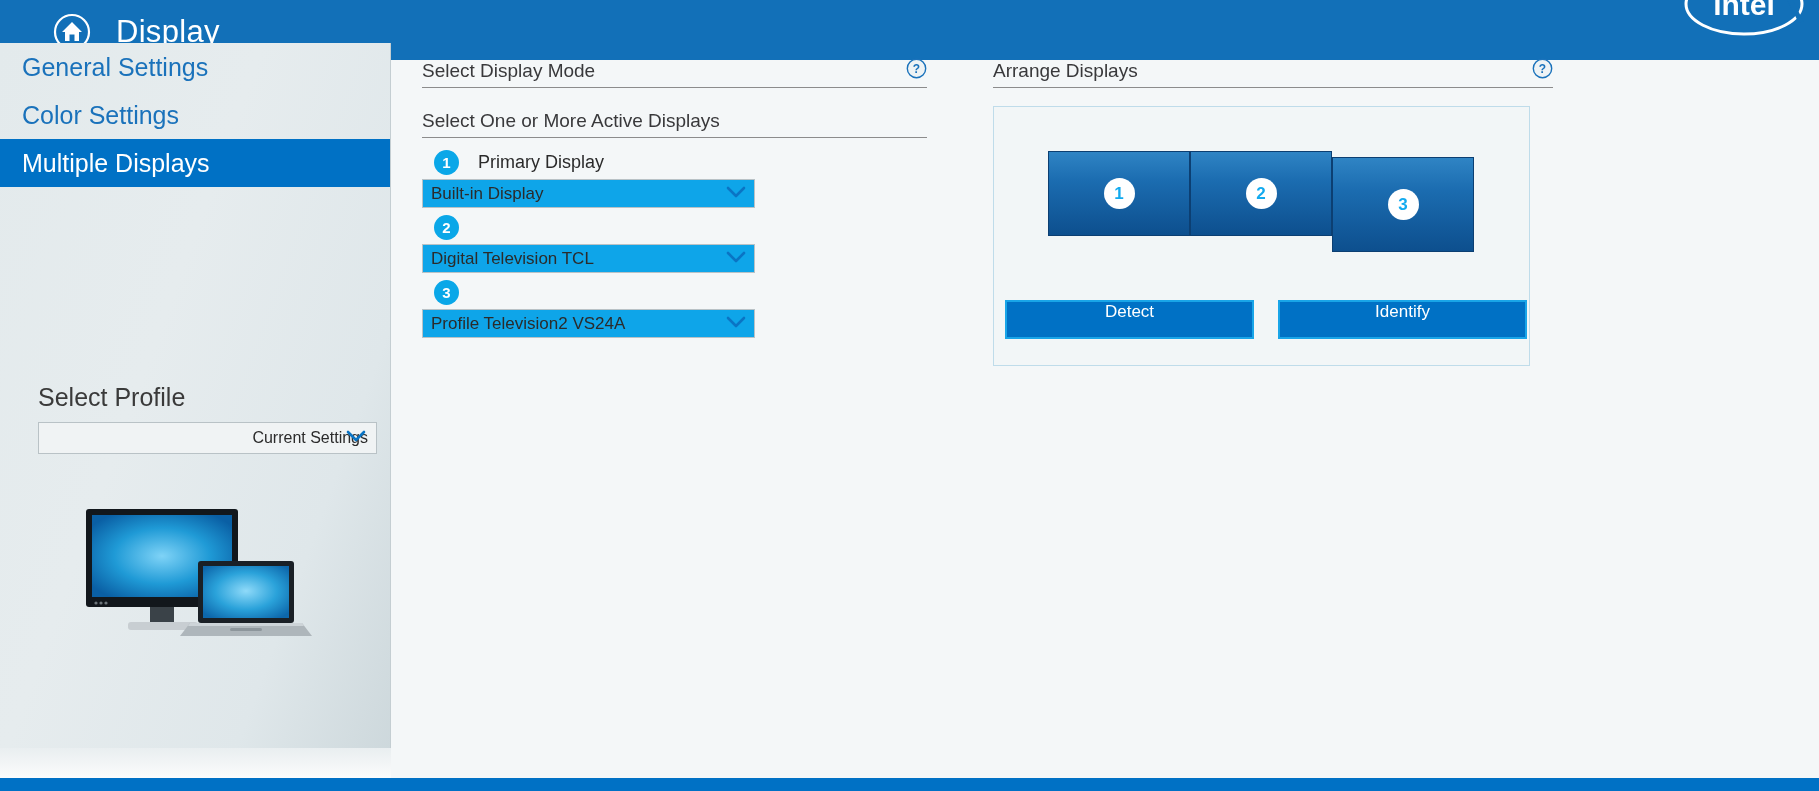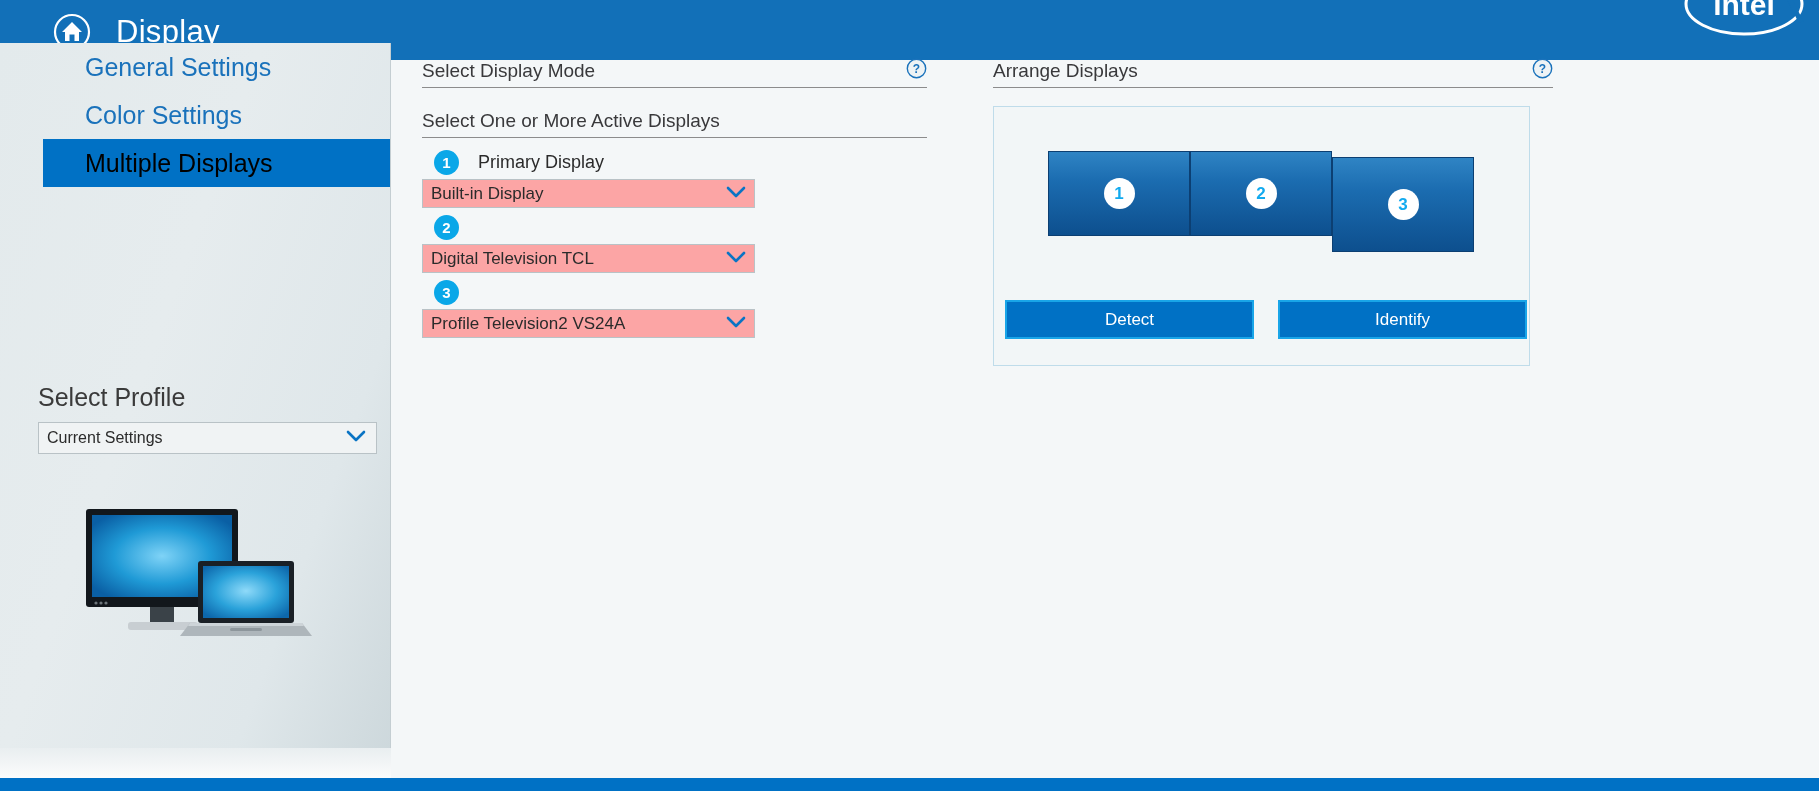--- a/index.html
+++ b/index.html
@@ -67,12 +67,11 @@
     height: 48px;
     display: flex;
     align-items: center;
-    padding-left: 42px;
+    padding-left: 22px;
     font-size: 25px;
     color: #1a72bb;
     cursor: pointer;
     white-space: nowrap;
-    margin-left: 43px;
   }
   .nav-item.selected {
     background: #0071c5;

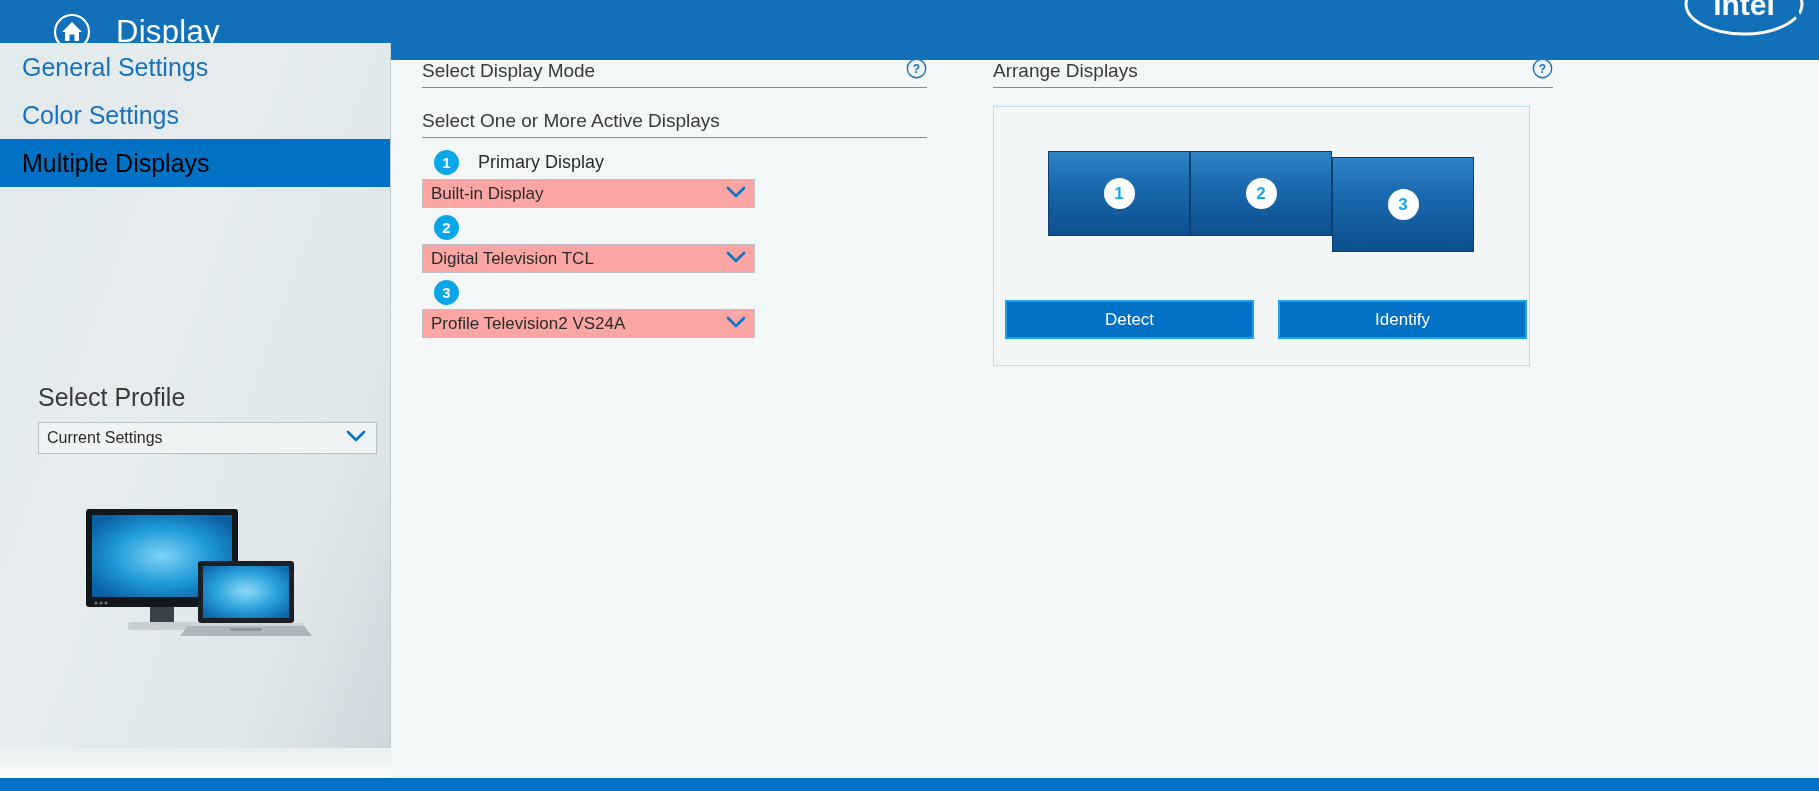--- a/index.html
+++ b/index.html
@@ -75,7 +75,7 @@
   }
   .nav-item.selected {
     background: #0071c5;
-    color: #000000;
+    color: #ffffff;
   }
   #nav-list { margin-top: 0px; }
 

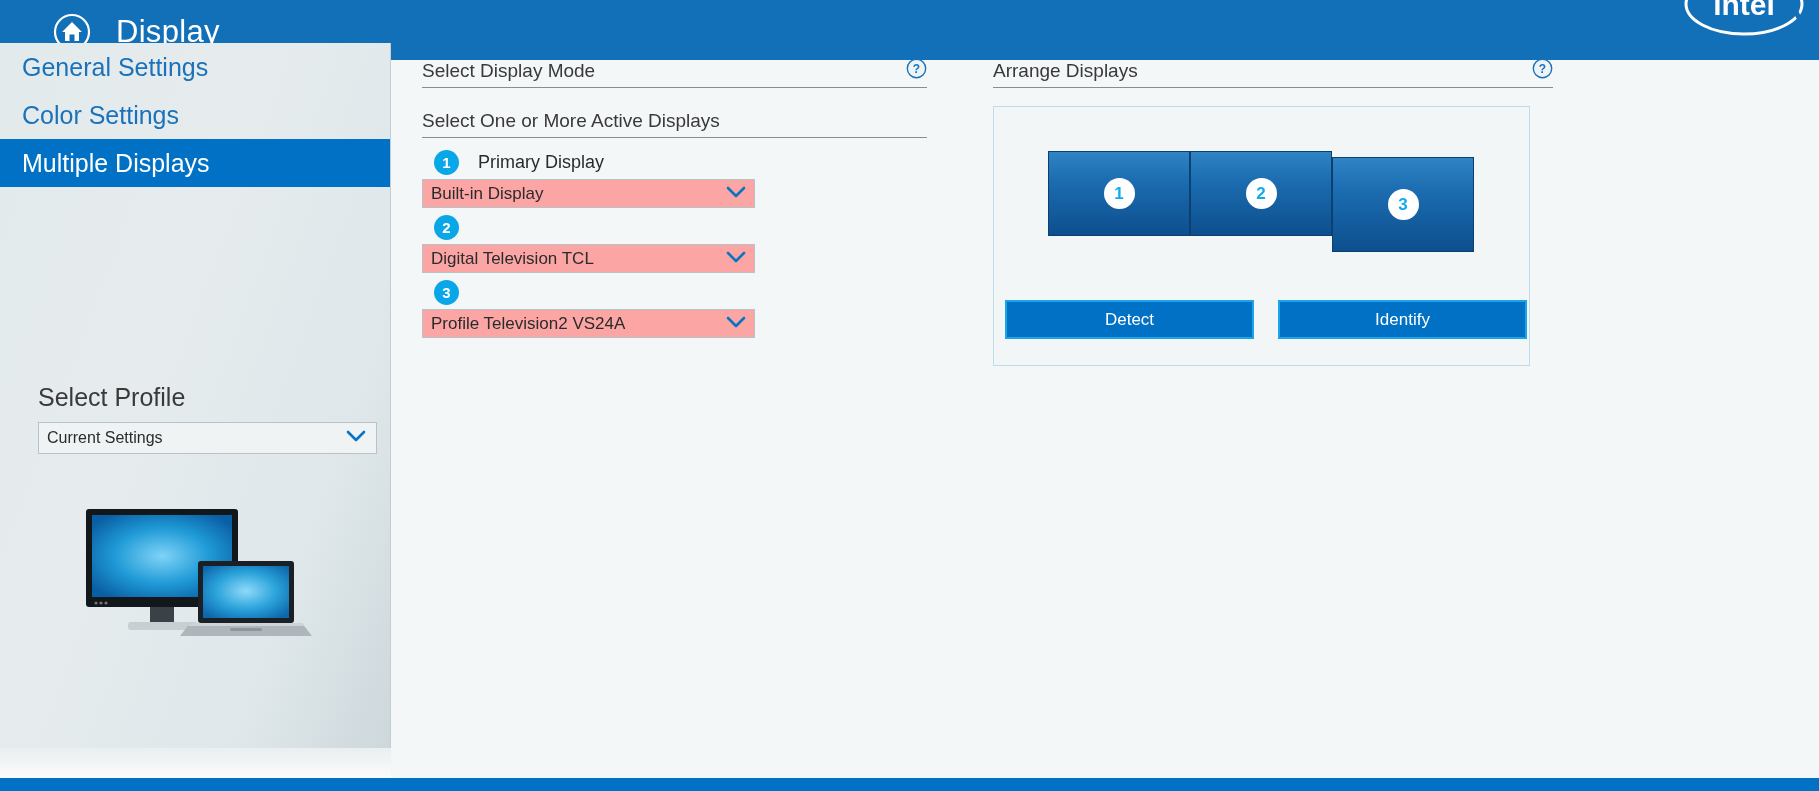--- a/index.html
+++ b/index.html
@@ -193,7 +193,7 @@
   .display-select {
     width: 333px;
     height: 29px;
-    background: #fca5a5;
+    background: #0ea5e9;
     border: 1px solid #b9c2c6;
     display: flex;
     align-items: center;

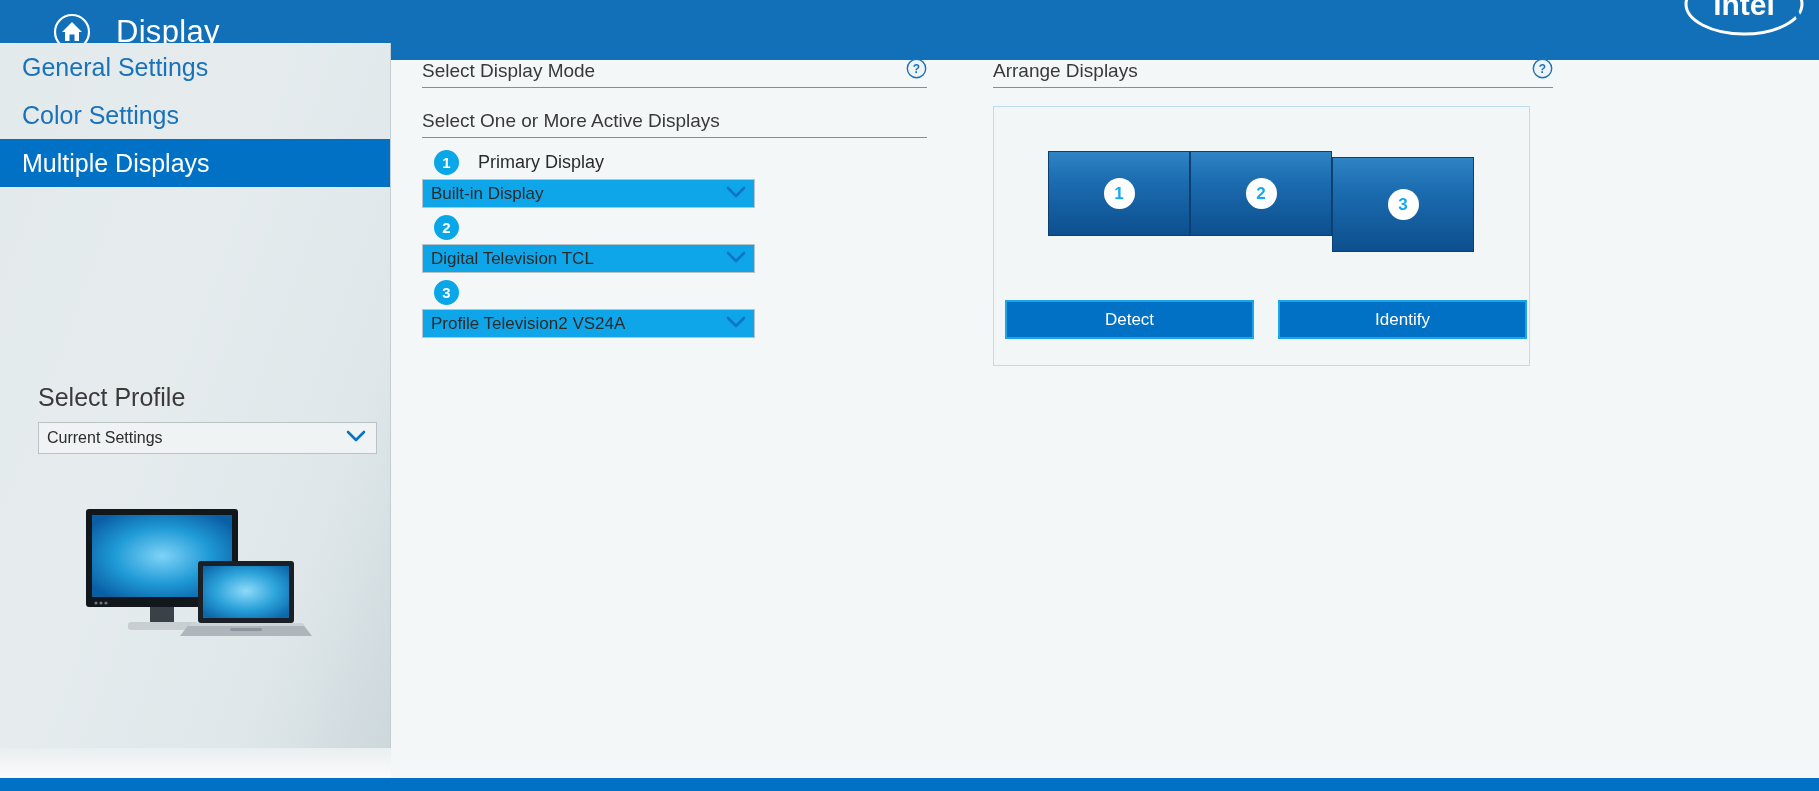--- a/index.html
+++ b/index.html
@@ -263,7 +263,7 @@
     color: #ffffff;
     font-size: 17px;
     display: flex;
-    align-items: center;
+    align-items: flex-start;
     justify-content: center;
     cursor: pointer;
   }

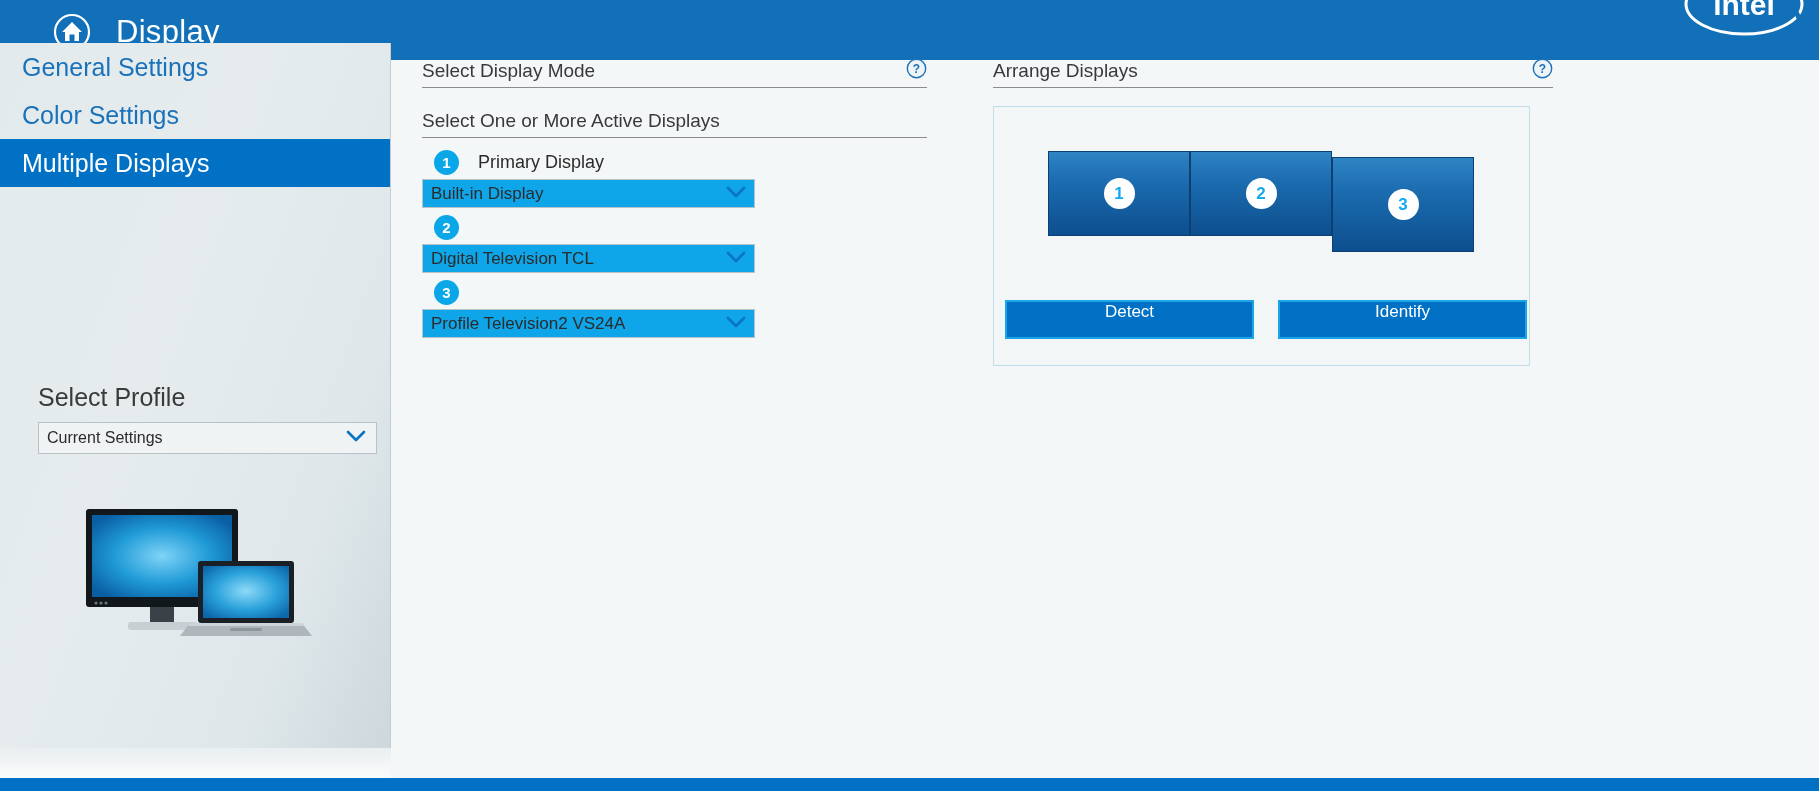--- a/index.html
+++ b/index.html
@@ -103,6 +103,7 @@
     color: #2b2b2b;
     cursor: pointer;
     position: relative;
+    justify-content: flex-end;
   }
   #profile-select .chev {
     position: absolute;

